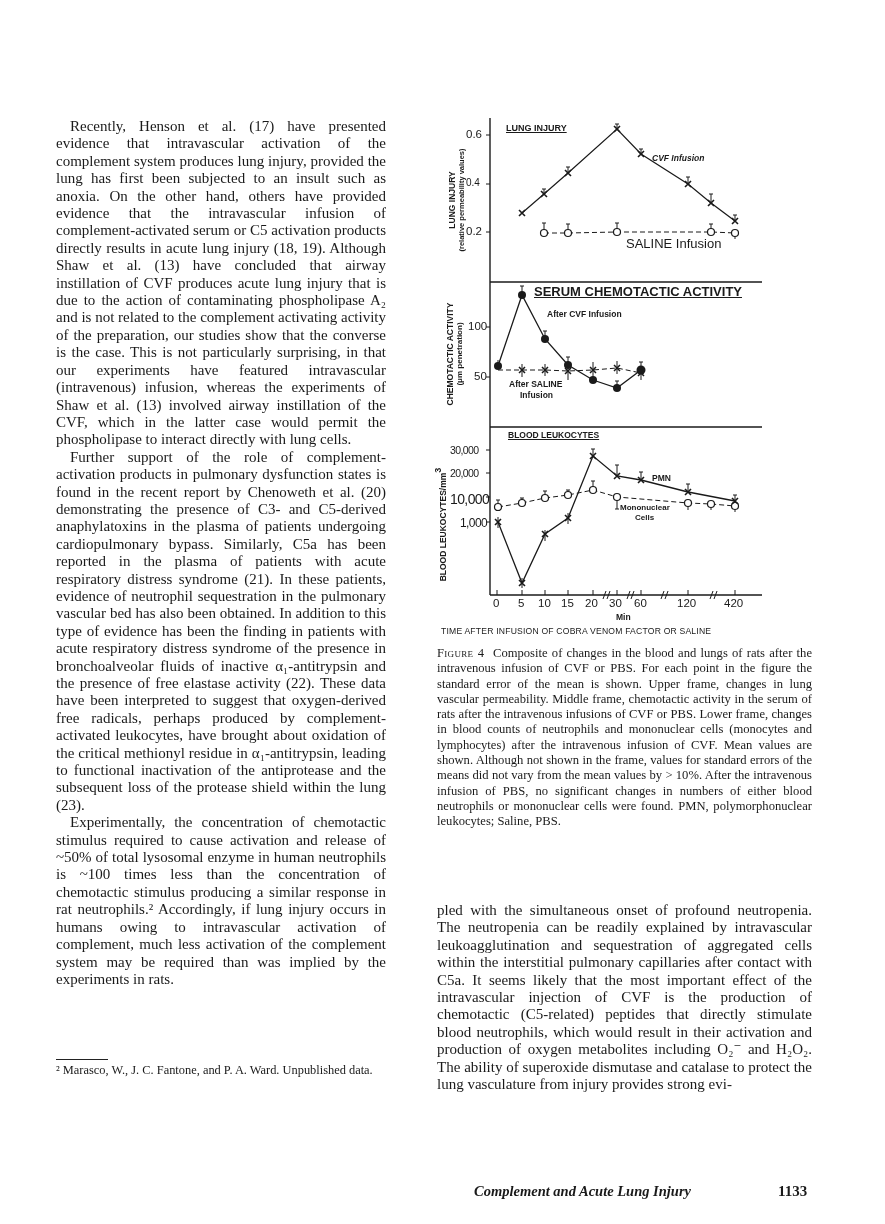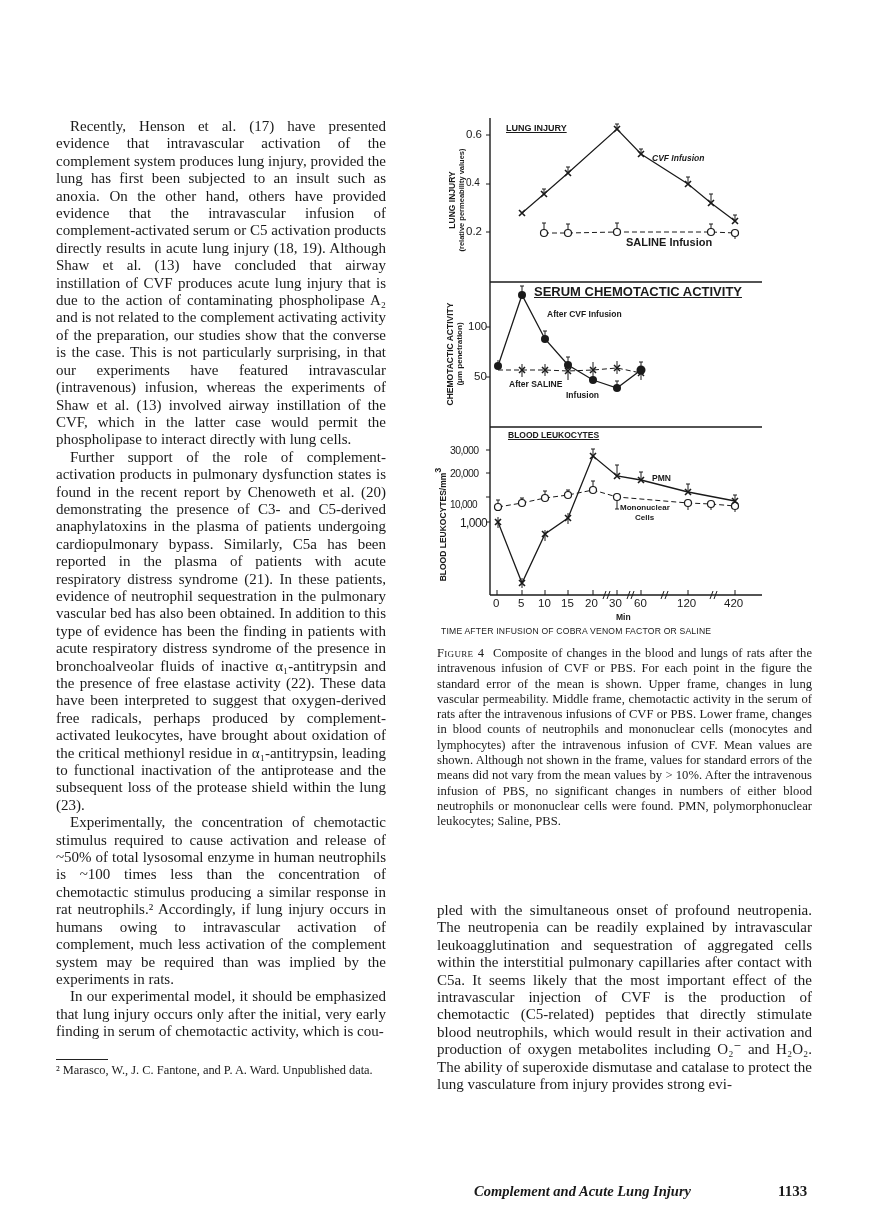--- a/index.html
+++ b/index.html
@@ -245,7 +245,7 @@
     <span style="position:absolute; left:36px; top:65px; font-size:10px;">0.4</span>
     <span style="position:absolute; left:36px; top:113px; font-size:11.5px;">0.2</span>
     <span style="position:absolute; left:222px; top:41px; font-size:8.5px; font-weight:bold;font-style:italic;">CVF Infusion</span>
-    <span style="position:absolute; left:196px; top:124px; font-size:11px; font-weight:bold;">SALINE Infusion</span>
+    <span style="position:absolute; left:196px; top:124px; font-size:13px; font-weight:normal;">SALINE Infusion</span>
     <div style="position:absolute; left:-38px; top:78px; width:130px; transform:rotate(-90deg); text-align:center; font-size:8.5px; font-weight:bold; line-height:10px;">
       <div>LUNG INJURY</div>
       <div style="font-size:7.5px;">(relative permeability values)</div>

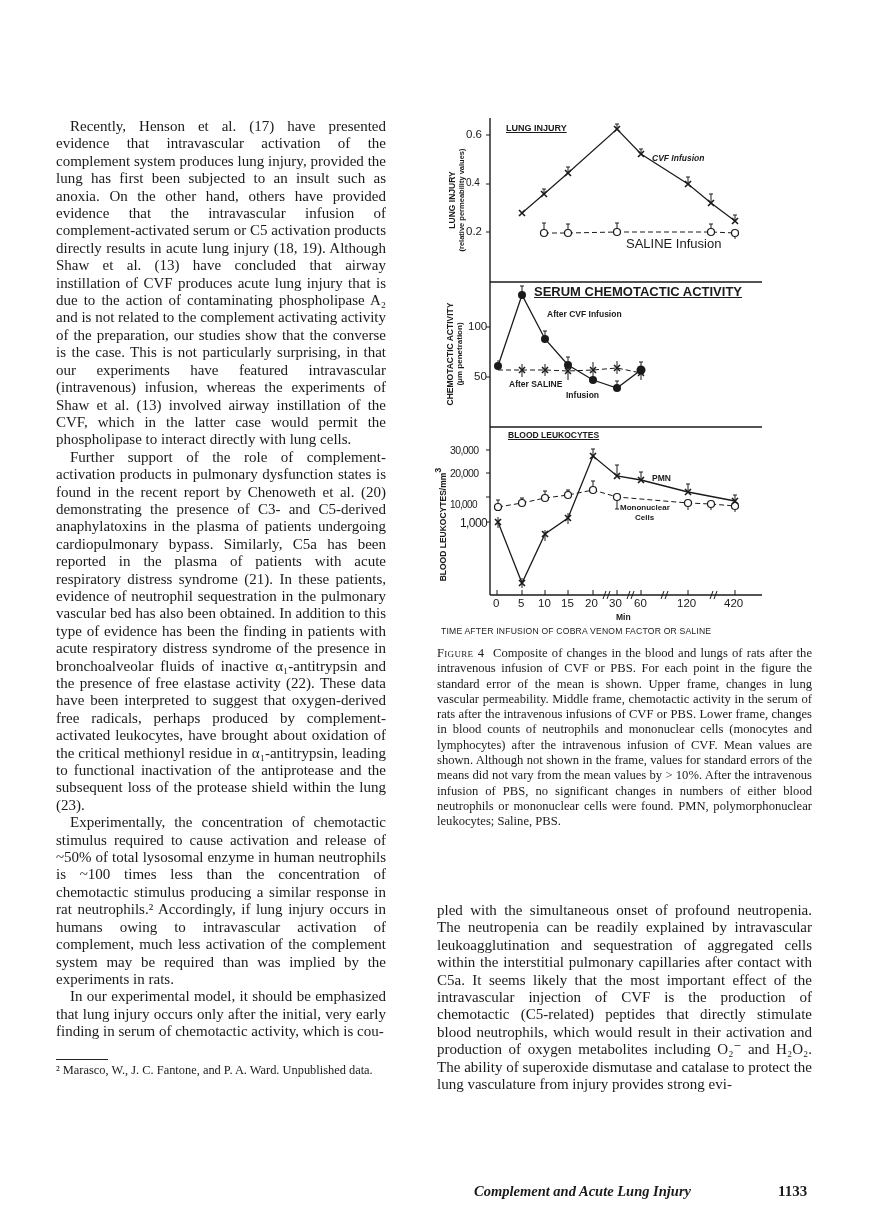--- a/index.html
+++ b/index.html
@@ -256,7 +256,7 @@
     <span style="position:absolute; left:44px; top:258px; font-size:11.5px;">50</span>
     <span style="position:absolute; left:117px; top:197px; font-size:8.5px; font-weight:bold;">After CVF Infusion</span>
     <span style="position:absolute; left:79px; top:267px; font-size:8.5px; font-weight:bold;">After SALINE</span>
-    <span style="position:absolute; left:90px; top:278px; font-size:8.5px; font-weight:bold;margin-left:46px;">Infusion</span>
+    <span style="position:absolute; left:90px; top:278px; font-size:8.5px; font-weight:bold;">Infusion</span>
     <div style="position:absolute; left:-40px; top:232px; width:130px; transform:rotate(-90deg); text-align:center; font-size:8.5px; font-weight:bold; line-height:10px;">
       <div>CHEMOTACTIC ACTIVITY</div>
       <div style="font-size:8px;">(μm penetration)</div>

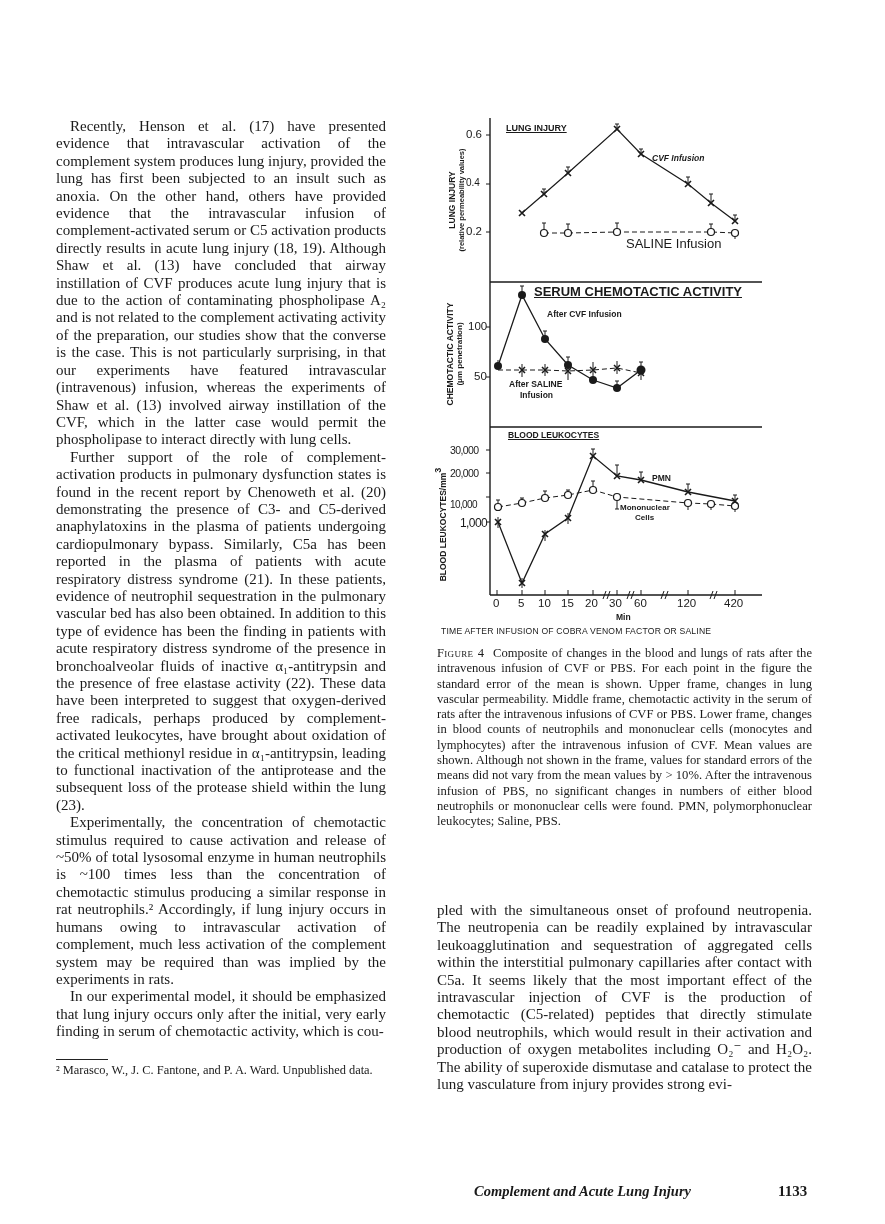--- a/index.html
+++ b/index.html
@@ -265,7 +265,7 @@
     <span style="position:absolute; left:78px; top:318px; font-size:8.5px; font-weight:bold; text-decoration:underline;">BLOOD LEUKOCYTES</span>
     <span style="position:absolute; left:20px; top:332px; font-size:10.5px; letter-spacing:-0.6px;">30,000</span>
     <span style="position:absolute; left:20px; top:355px; font-size:10.5px; letter-spacing:-0.6px;">20,000</span>
-    <span style="position:absolute; left:20px; top:379px; font-size:10px; letter-spacing:-0.6px;margin-top:8px;">10,000</span>
+    <span style="position:absolute; left:20px; top:379px; font-size:14px; letter-spacing:-0.6px;">10,000</span>
     <span style="position:absolute; left:30px; top:404px; font-size:12px; letter-spacing:-0.6px;">1,000</span>
     <span style="position:absolute; left:222px; top:361px; font-size:8.5px; font-weight:bold;">PMN</span>
     <span style="position:absolute; left:190px; top:391px; font-size:8px; font-weight:bold;">Mononuclear</span>

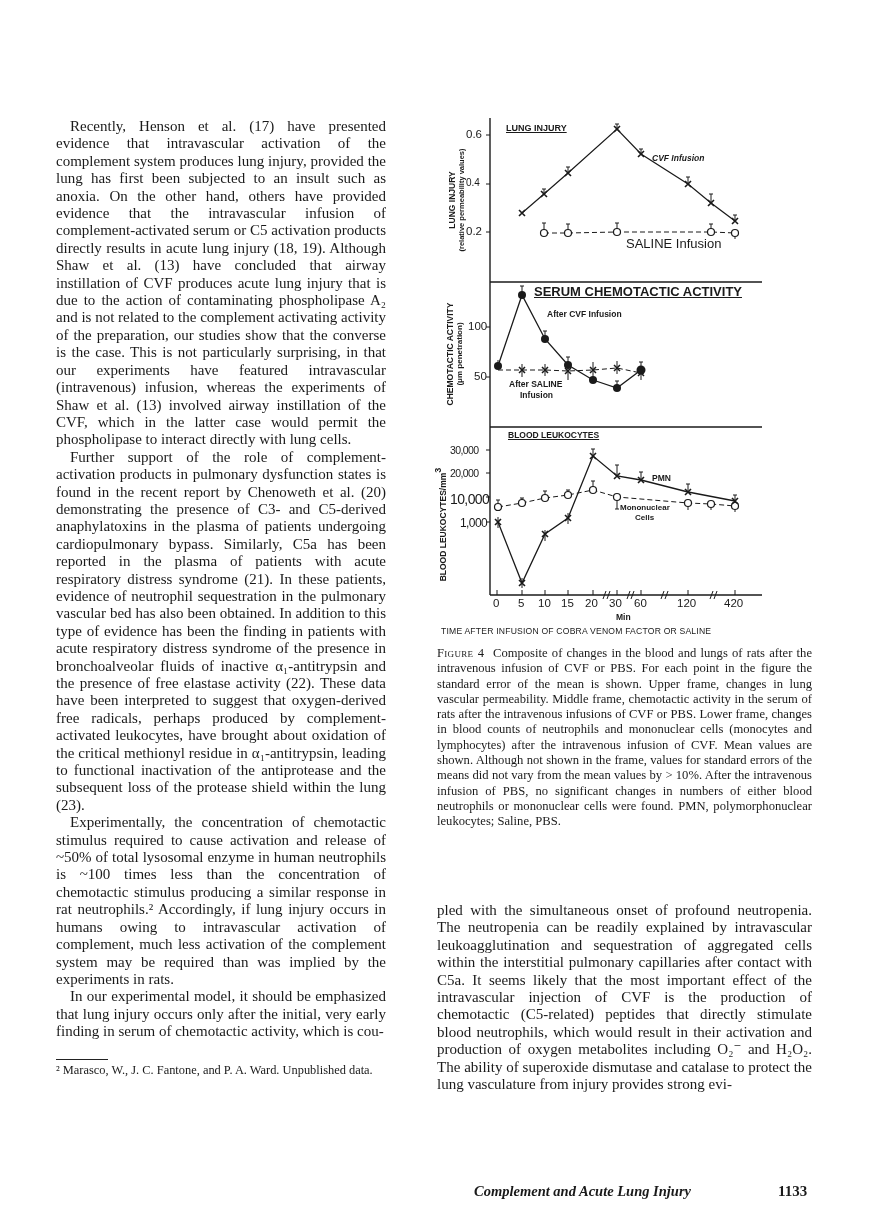--- a/index.html
+++ b/index.html
@@ -26,7 +26,6 @@
   <p>Recently, Henson et al. (17) have presented evidence that intravascular activation of the complement system produces lung injury, provided the lung has first been subjected to an insult such as anoxia. On the other hand, others have provided evidence that the intravascular infusion of complement-activated serum or C5 activation products directly results in acute lung injury (18, 19). Although Shaw et al. (13) have concluded that airway instillation of CVF produces acute lung injury that is due to the action of contaminating phospholipase A₂ and is not related to the complement activating activity of the preparation, our studies show that the converse is the case. This is not particularly surprising, in that our experiments have featured intravascular (intravenous) infusion, whereas the experiments of Shaw et al. (13) involved airway instillation of the CVF, which in the latter case would permit the phospholipase to interact directly with lung cells.</p>
   <p>Further support of the role of complement-activation products in pulmonary dysfunction states is found in the recent report by Chenoweth et al. (20) demonstrating the presence of C3- and C5-derived anaphylatoxins in the plasma of patients undergoing cardiopulmonary bypass. Similarly, C5a has been reported in the plasma of patients with acute respiratory distress syndrome (21). In these patients, evidence of neutrophil sequestration in the pulmonary vascular bed has also been obtained. In addition to this type of evidence has been the finding in patients with acute respiratory distress syndrome of the presence in bronchoalveolar fluids of inactive α₁-antitrypsin and the presence of free elastase activity (22). These data have been interpreted to suggest that oxygen-derived free radicals, perhaps produced by complement-activated leukocytes, have brought about oxidation of the critical methionyl residue in α₁-antitrypsin, leading to functional inactivation of the antiprotease and the subsequent loss of the protease shield within the lung (23).</p>
   <p>Experimentally, the concentration of chemotactic stimulus required to cause activation and release of ~50% of total lysosomal enzyme in human neutrophils is ~100 times less than the concentration of chemotactic stimulus producing a similar response in rat neutrophils.² Accordingly, if lung injury occurs in humans owing to intravascular activation of complement, much less activation of the complement system may be required than was implied by the experiments in rats.</p>
-  <p>In our experimental model, it should be emphasized that lung injury occurs only after the initial, very early finding in serum of chemotactic activity, which is cou-</p>
 </div>
 
 <div class="footnote-rule"></div>

